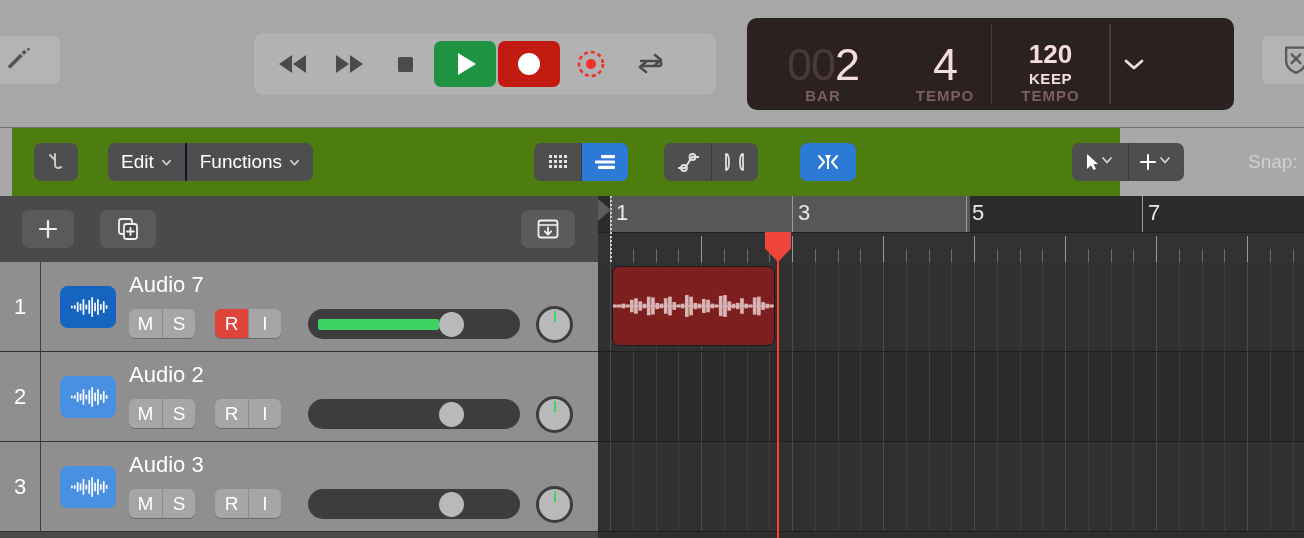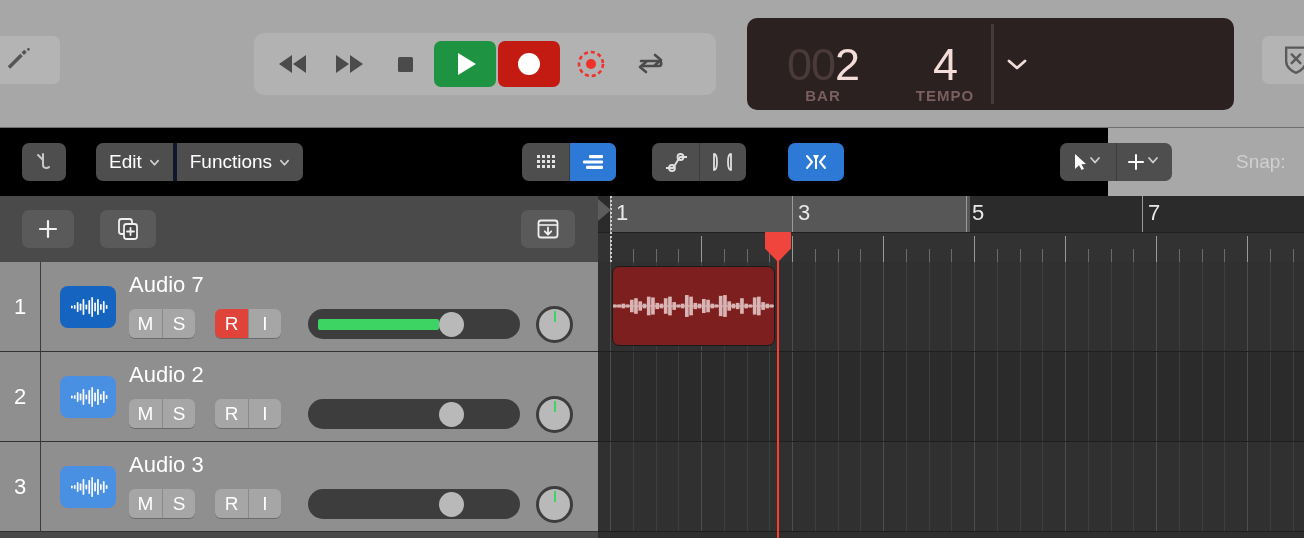--- a/index.html
+++ b/index.html
@@ -341,6 +341,11 @@
         <span class="lcd-label">TEMPO</span>
       </div>
       <div class="lcd-div"></div>
+      <div class="lcd-sec lcd-tempo">
+        <span class="lcd-t1">120</span>
+        <span class="lcd-t2">KEEP</span>
+        <span class="lcd-label">TEMPO</span>
+      </div>
       <div class="lcd-div"></div>
       <div class="lcd-div"></div>
       <div class="lcd-sec lcd-chev">

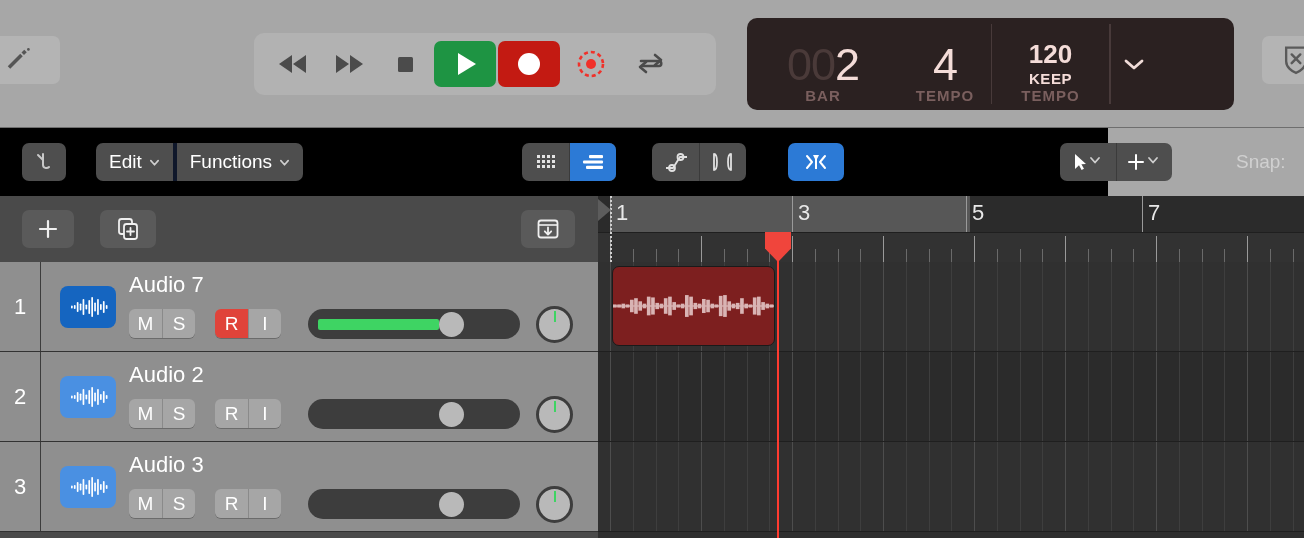--- a/index.html
+++ b/index.html
@@ -79,8 +79,8 @@
 
   
   .menu-bar {
-    position: absolute; left: 0; top: 128px; width: 1108px; height: 68px;
-    background: #000000;
+    position: absolute; left: 12px; top: 128px; width: 1108px; height: 68px;
+    background: #4d7c0f;
   }
   .mb-grp {
     position: absolute; top: 15px; height: 38px;

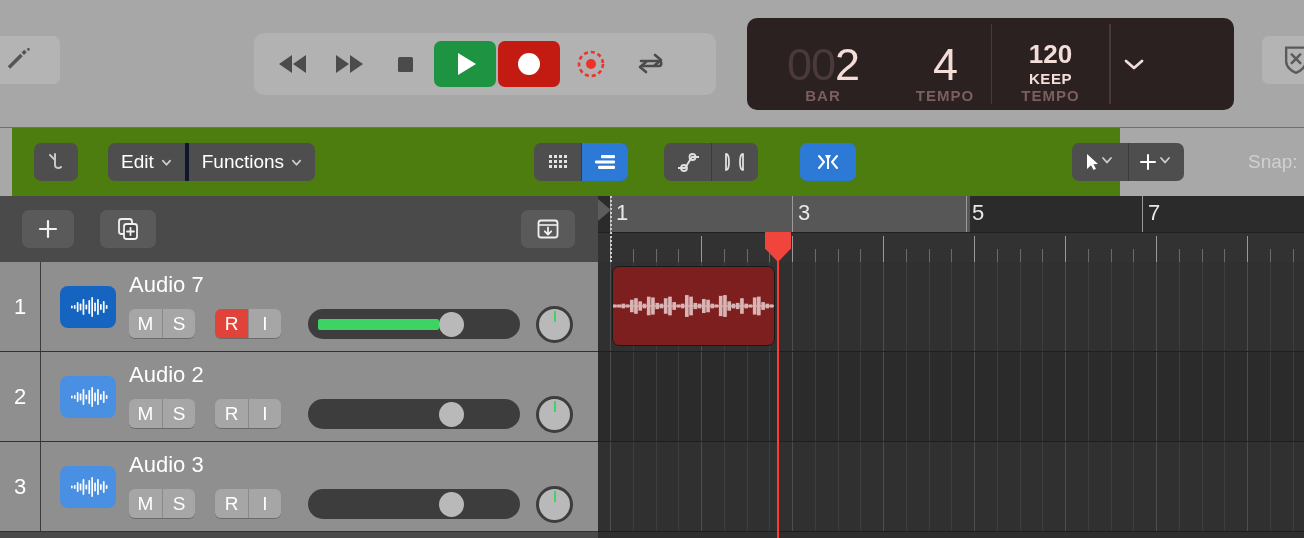--- a/index.html
+++ b/index.html
@@ -93,7 +93,7 @@
     color: #fff; font-size: 19px;
     white-space: nowrap;
   }
-  .mb-item + .mb-item { border-left: 4px solid #0f172a; }
+  .mb-item + .mb-item { border-left: 2px solid #0f172a; }
   .mb-icon-btn {
     position: absolute; top: 15px; height: 38px; width: 44px;
     background: #4e4e4e; border-radius: 7px;

